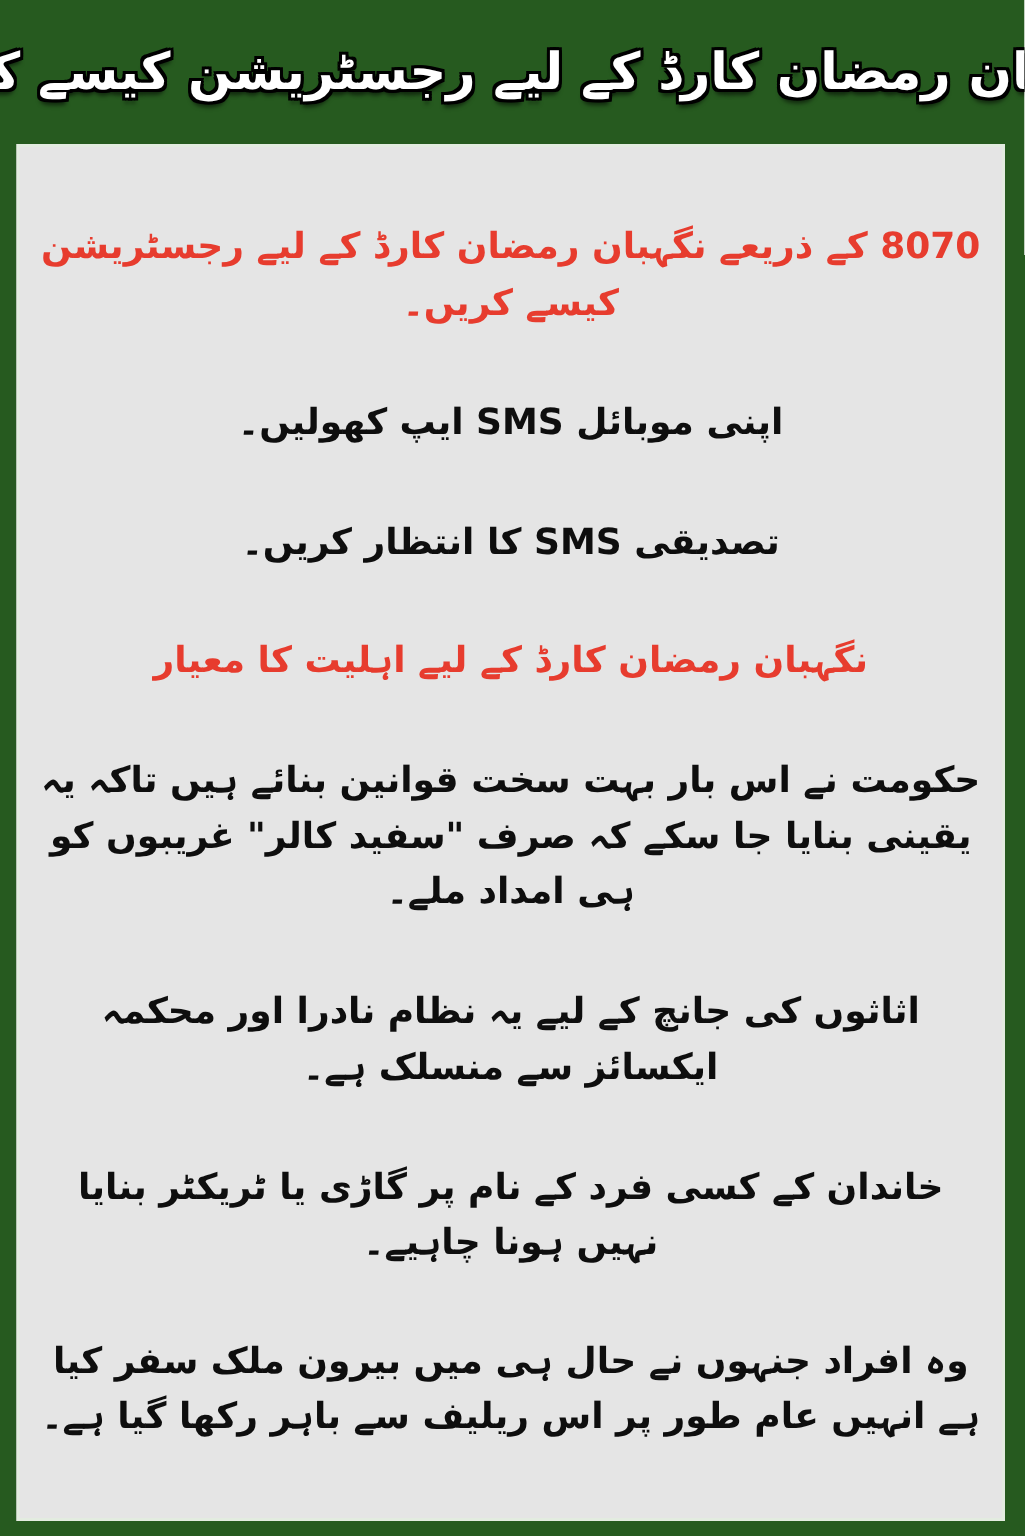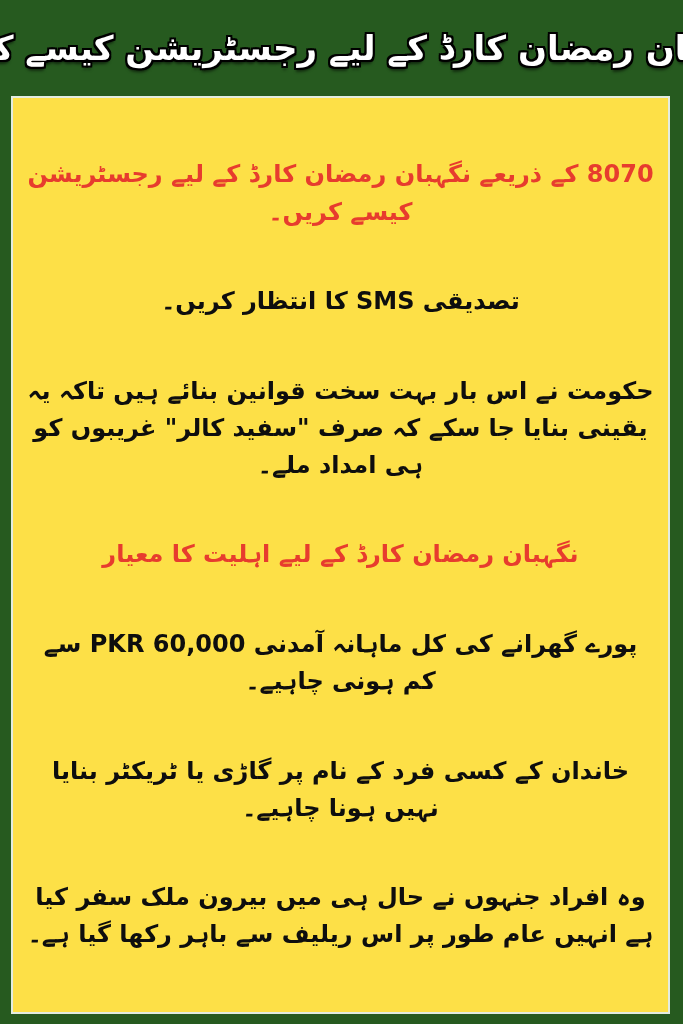--- a/index.html
+++ b/index.html
@@ -47,7 +47,7 @@
     left: 11px;
     right: 13px;
     bottom: 10px;
-    background: #fde047;
+    background: #e5e5e5;
     border: 2px solid #e3ece0;
     box-sizing: border-box;
     padding: 6px 12px;

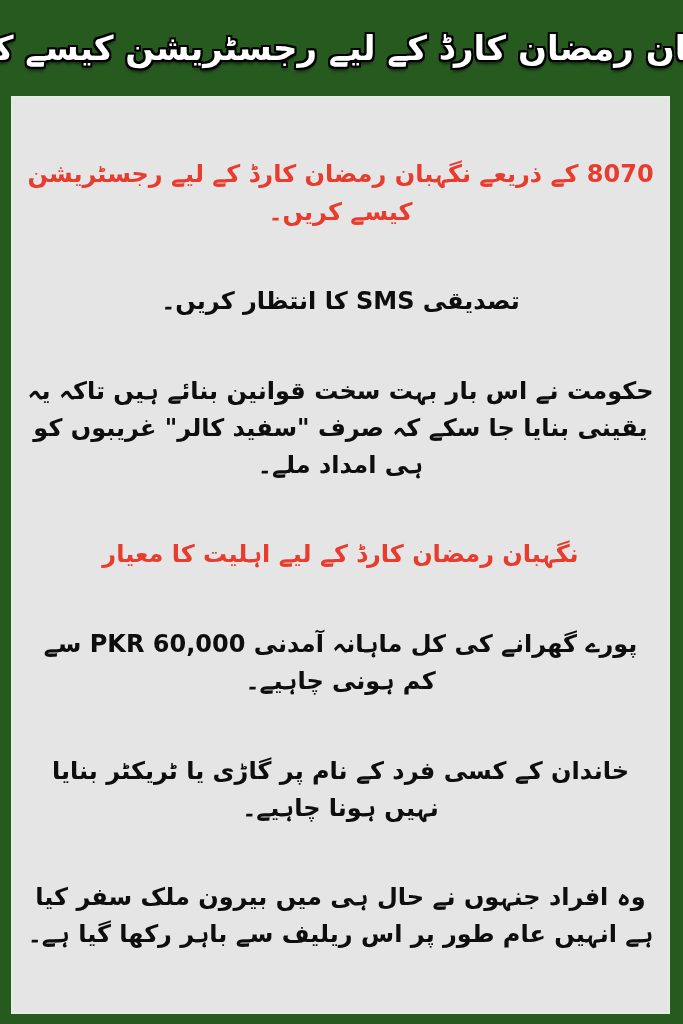--- a/index.html
+++ b/index.html
@@ -78,6 +78,7 @@
   <main class="panel">
 
   <p class="line red">8070 کے ذریعے نگہبان رمضان کارڈ کے لیے رجسٹریشن کیسے کریں۔</p>
+      <p class="line black">اپنی موبائل SMS ایپ کھولیں۔</p>
       <p class="line black">تصدیقی SMS کا انتظار کریں۔</p>
       <p class="line black">حکومت نے اس بار بہت سخت قوانین بنائے ہیں تاکہ یہ یقینی بنایا جا سکے کہ صرف "سفید کالر" غریبوں کو ہی امداد ملے۔</p>
       <p class="line red">نگہبان رمضان کارڈ کے لیے اہلیت کا معیار</p>

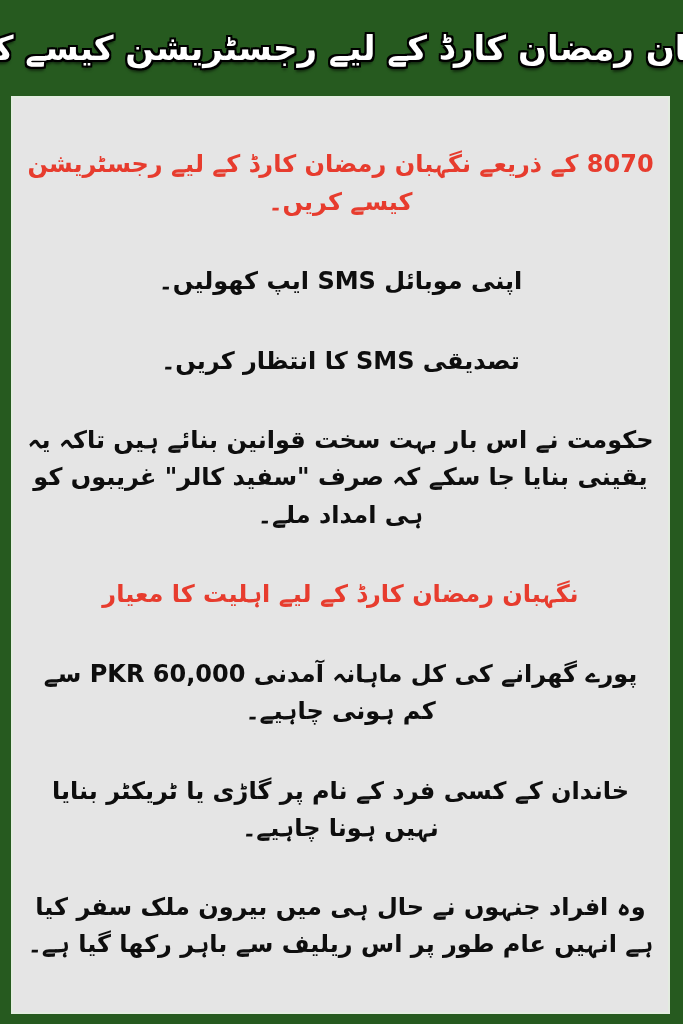--- a/index.html
+++ b/index.html
@@ -80,8 +80,8 @@
   <p class="line red">8070 کے ذریعے نگہبان رمضان کارڈ کے لیے رجسٹریشن کیسے کریں۔</p>
       <p class="line black">اپنی موبائل SMS ایپ کھولیں۔</p>
       <p class="line black">تصدیقی SMS کا انتظار کریں۔</p>
+      <p class="line red">نگہبان رمضان کارڈ کے لیے اہلیت کا معیار</p>
       <p class="line black">حکومت نے اس بار بہت سخت قوانین بنائے ہیں تاکہ یہ یقینی بنایا جا سکے کہ صرف "سفید کالر" غریبوں کو ہی امداد ملے۔</p>
-      <p class="line red">نگہبان رمضان کارڈ کے لیے اہلیت کا معیار</p>
       <p class="line black">پورے گھرانے کی کل ماہانہ آمدنی PKR 60,000 سے کم ہونی چاہیے۔</p>
       <p class="line black">خاندان کے کسی فرد کے نام پر گاڑی یا ٹریکٹر بنایا نہیں ہونا چاہیے۔</p>
       <p class="line black">وہ افراد جنہوں نے حال ہی میں بیرون ملک سفر کیا ہے انہیں عام طور پر اس ریلیف سے باہر رکھا گیا ہے۔</p>

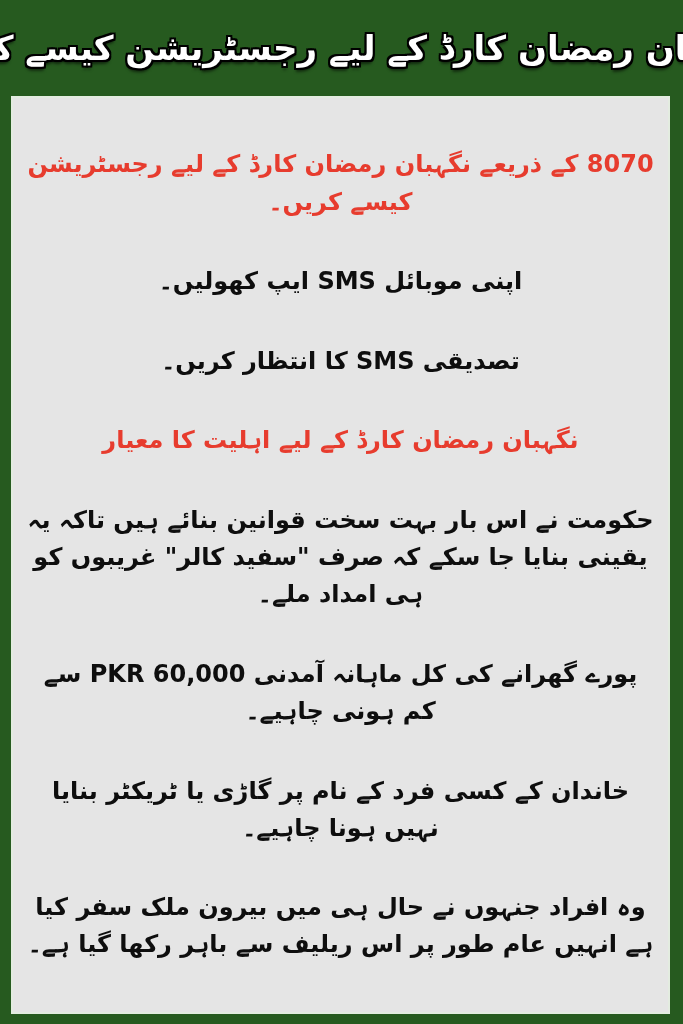--- a/index.html
+++ b/index.html
@@ -82,6 +82,7 @@
       <p class="line black">تصدیقی SMS کا انتظار کریں۔</p>
       <p class="line red">نگہبان رمضان کارڈ کے لیے اہلیت کا معیار</p>
       <p class="line black">حکومت نے اس بار بہت سخت قوانین بنائے ہیں تاکہ یہ یقینی بنایا جا سکے کہ صرف "سفید کالر" غریبوں کو ہی امداد ملے۔</p>
+      <p class="line black">اثاثوں کی جانچ کے لیے یہ نظام نادرا اور محکمہ ایکسائز سے منسلک ہے۔</p>
       <p class="line black">پورے گھرانے کی کل ماہانہ آمدنی PKR 60,000 سے کم ہونی چاہیے۔</p>
       <p class="line black">خاندان کے کسی فرد کے نام پر گاڑی یا ٹریکٹر بنایا نہیں ہونا چاہیے۔</p>
       <p class="line black">وہ افراد جنہوں نے حال ہی میں بیرون ملک سفر کیا ہے انہیں عام طور پر اس ریلیف سے باہر رکھا گیا ہے۔</p>

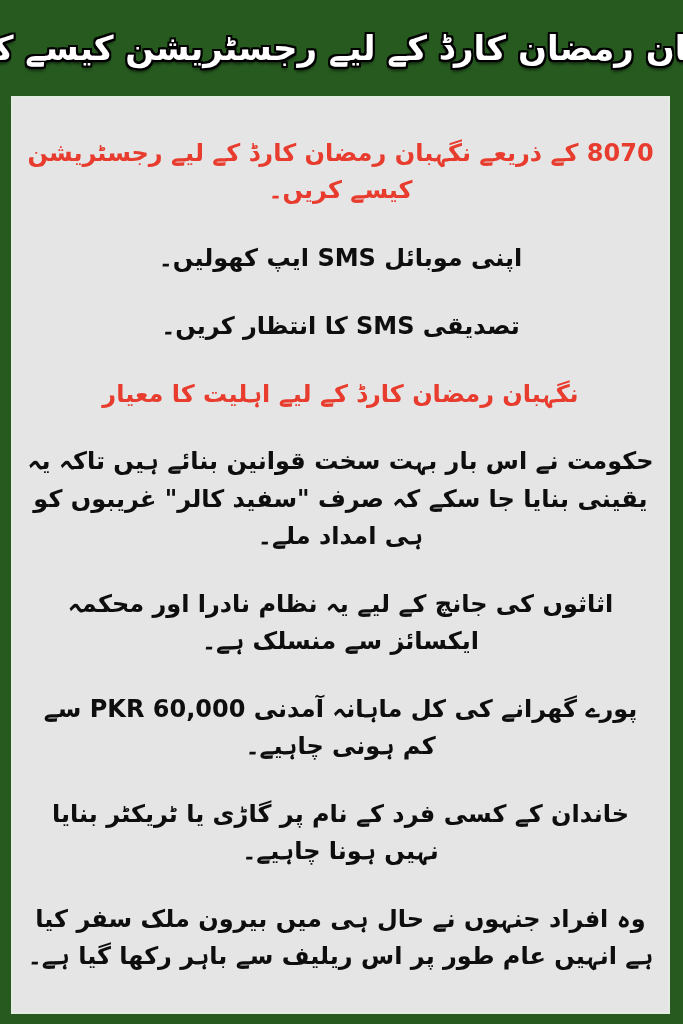--- a/index.html
+++ b/index.html
@@ -83,7 +83,6 @@
       <p class="line red">نگہبان رمضان کارڈ کے لیے اہلیت کا معیار</p>
       <p class="line black">حکومت نے اس بار بہت سخت قوانین بنائے ہیں تاکہ یہ یقینی بنایا جا سکے کہ صرف "سفید کالر" غریبوں کو ہی امداد ملے۔</p>
       <p class="line black">اثاثوں کی جانچ کے لیے یہ نظام نادرا اور محکمہ ایکسائز سے منسلک ہے۔</p>
-      <p class="line black">پورے گھرانے کی کل ماہانہ آمدنی PKR 60,000 سے کم ہونی چاہیے۔</p>
       <p class="line black">خاندان کے کسی فرد کے نام پر گاڑی یا ٹریکٹر بنایا نہیں ہونا چاہیے۔</p>
       <p class="line black">وہ افراد جنہوں نے حال ہی میں بیرون ملک سفر کیا ہے انہیں عام طور پر اس ریلیف سے باہر رکھا گیا ہے۔</p>
     </main>

